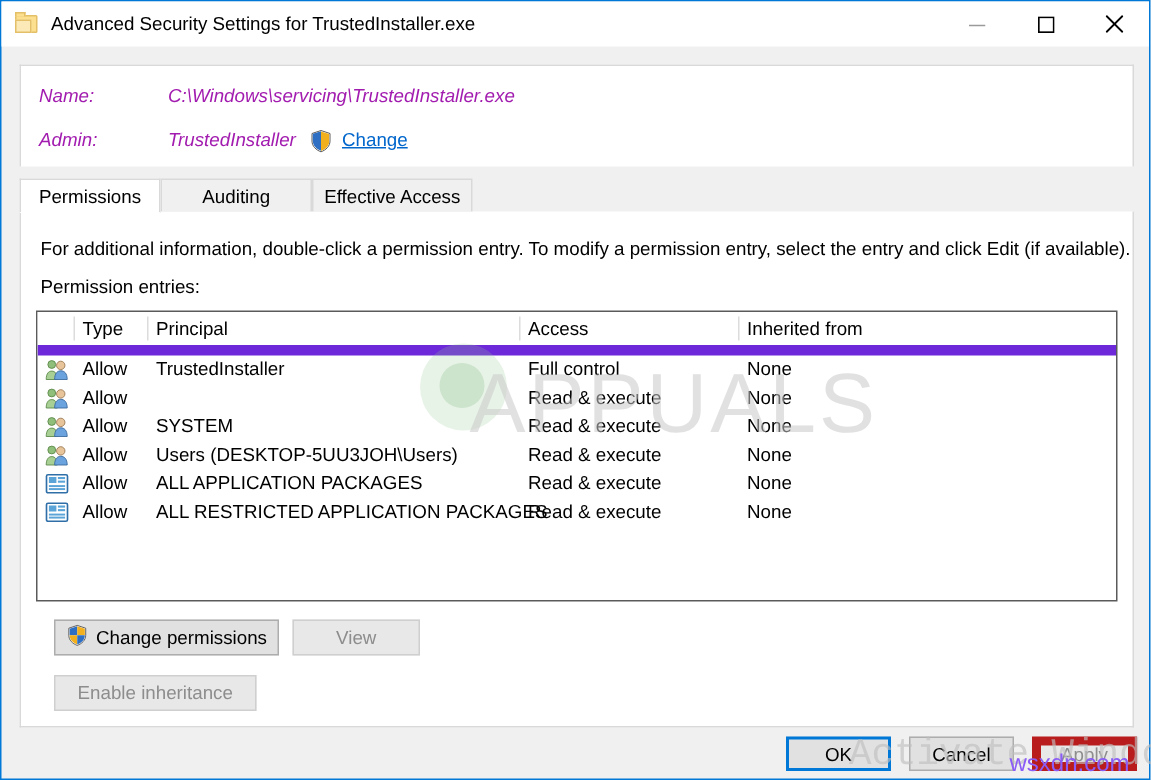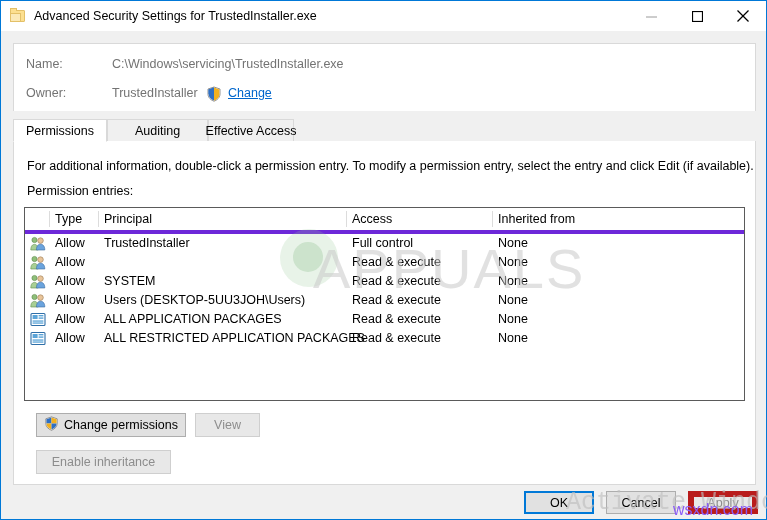--- a/index.html
+++ b/index.html
@@ -85,8 +85,9 @@
   .info-row {
     position: absolute;
     font-size: 12.5px;
-    color: #737373;
-    white-space: nowrap;
+    color: #a21caf;
+    white-space: nowrap;
+    font-style: italic;
   }
   #label-name  { left: 12px; top: 13px; }
   #value-name  { left: 98px; top: 13px; }

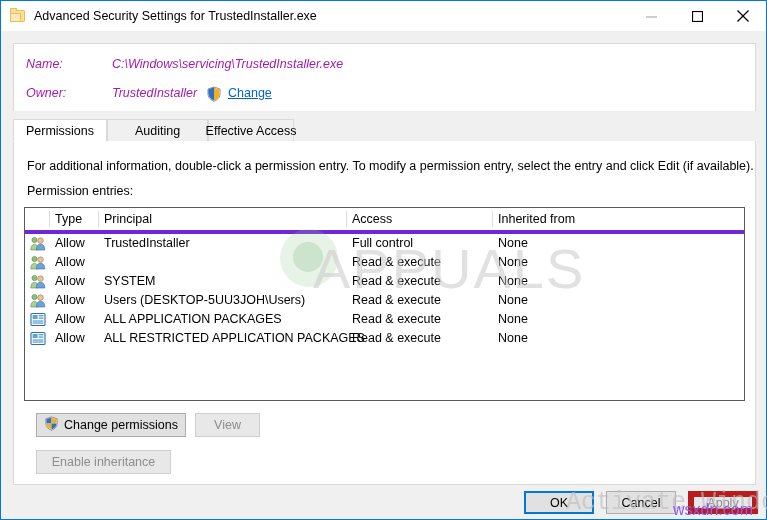--- a/index.html
+++ b/index.html
@@ -361,7 +361,7 @@
   <div id="info-panel">
     <div class="info-row" id="label-name">Name:</div>
     <div class="info-row" id="value-name">C:\Windows\servicing\TrustedInstaller.exe</div>
-    <div class="info-row" id="label-owner">Owner:</div>
+    <div class="info-row" id="label-owner">Admin:</div>
     <div class="info-row" id="value-owner">TrustedInstaller</div>
     <div id="owner-shield">
       <svg width="16" height="16" viewBox="0 0 16 16">

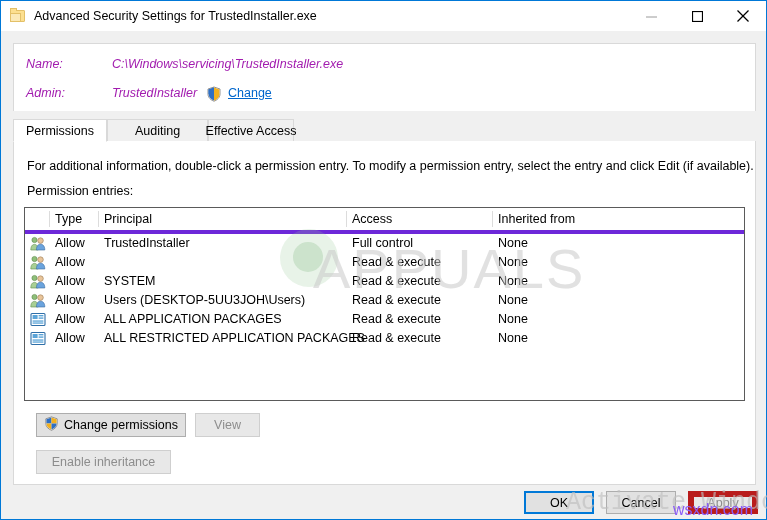--- a/index.html
+++ b/index.html
@@ -131,7 +131,7 @@
   }
   #tab-0 { left: 0px;   width: 94px; }
   #tab-1 { left: 94px;  width: 101px; }
-  #tab-2 { left: 195px; width: 86px; }
+  #tab-2 { left: 195px; width: 107px; }
   
   #tabpanel {
     position: absolute;

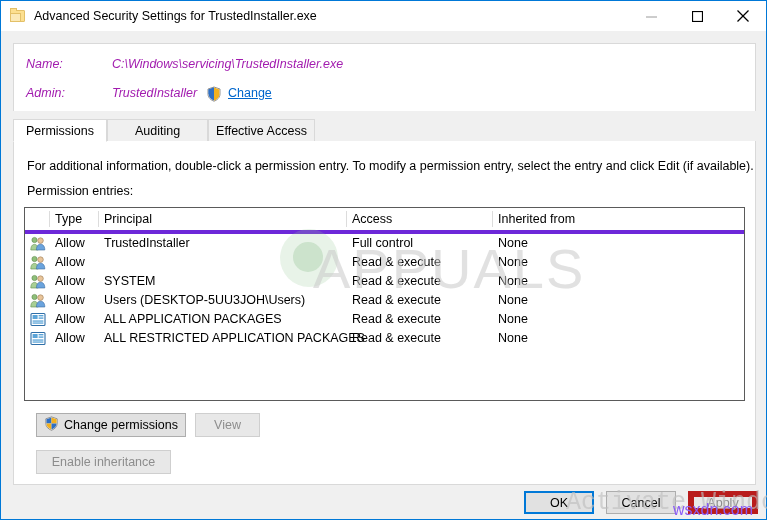--- a/index.html
+++ b/index.html
@@ -169,7 +169,7 @@
     position: relative;
     height: 22px;
     background: #ffffff;
-    border-bottom: 4px solid #6d28d9;
+    border-bottom: 7px solid #6d28d9;
   }
   .hdr {
     position: absolute;

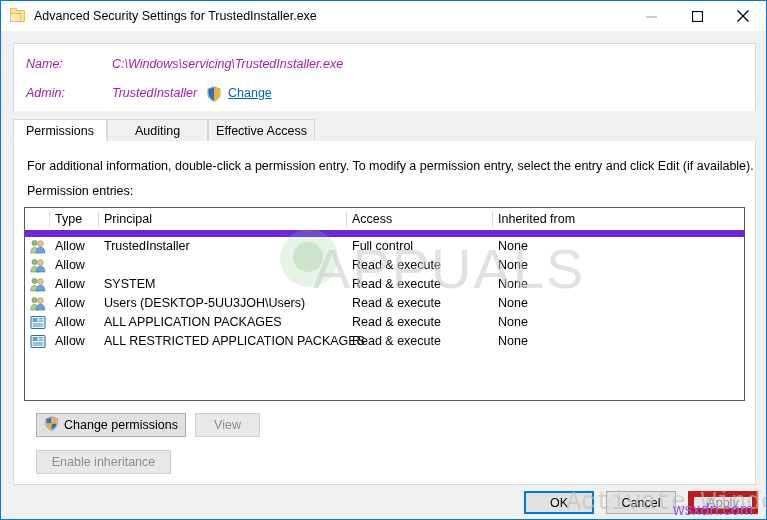--- a/index.html
+++ b/index.html
@@ -268,7 +268,7 @@
   }
   .btn .shield { margin-right: 5px; flex: 0 0 auto; }
   #btn-change-permissions { left: 22px; top: 272px; width: 150px; height: 24px; }
-  #btn-view               { left: 181px; top: 272px; width: 65px; height: 24px; }
+  #btn-view               { left: 181px; top: 272px; width: 85px; height: 24px; }
   #btn-enable-inheritance { left: 22px; top: 309px; width: 135px; height: 24px; }
   
   #btn-ok {

